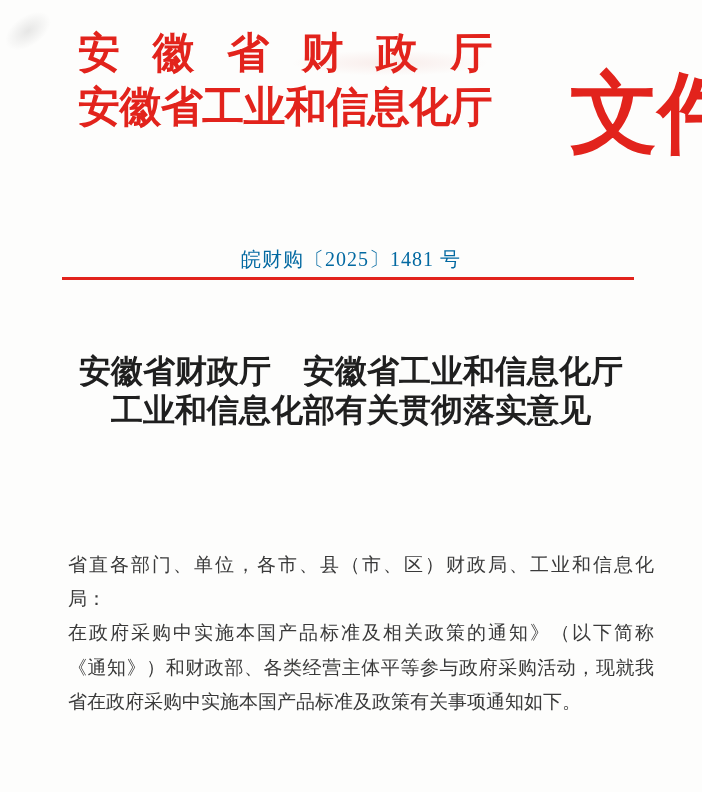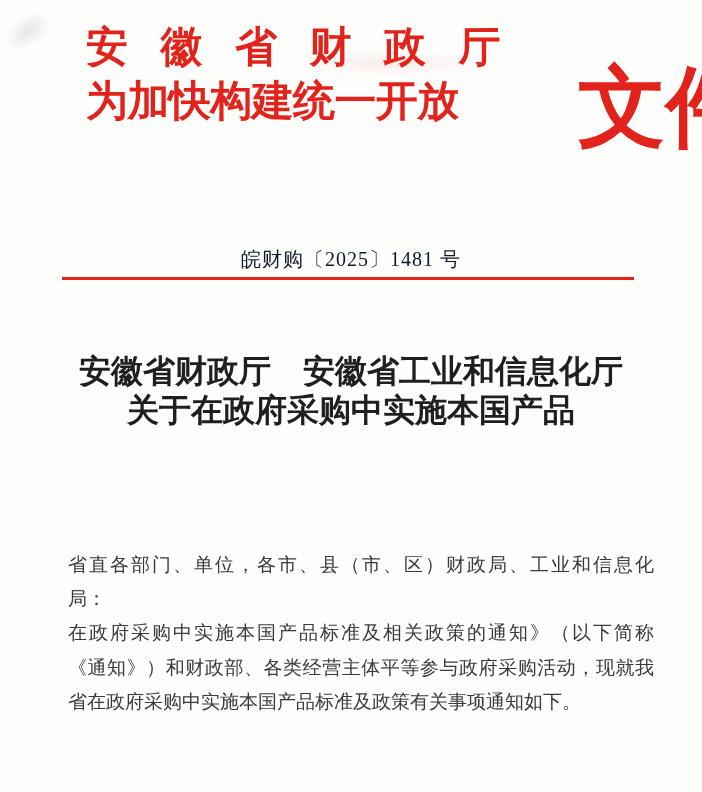--- a/index.html
+++ b/index.html
@@ -20,10 +20,9 @@
   
   .letterhead {
     position: absolute;
-    top: 20px;
+    top: 26px;
     left: 78px;
     width: 600px;
-    margin-left: 8px;
   }
   .agency {
     color: var(--red, #e2231c);

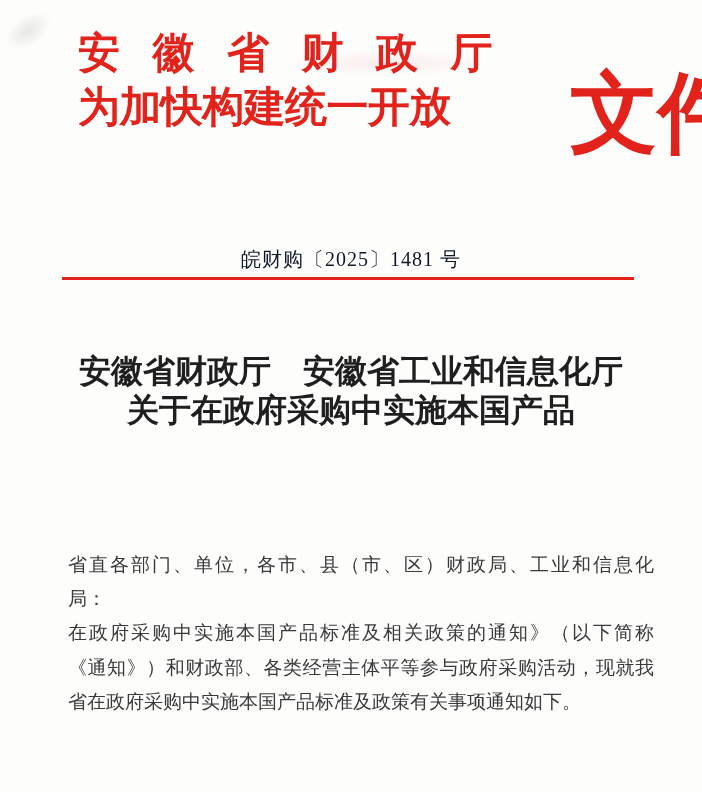--- a/index.html
+++ b/index.html
@@ -126,7 +126,7 @@
 
   <div class="letterhead">
     <div class="agency agency-1">安徽省财政厅</div>
-    <div class="agency agency-2">为加快构建统一开放</div>
+    <div class="agency agency-2">安徽省工业和信息化厅</div>
     <div class="doc-type">文件</div>
   </div>
 

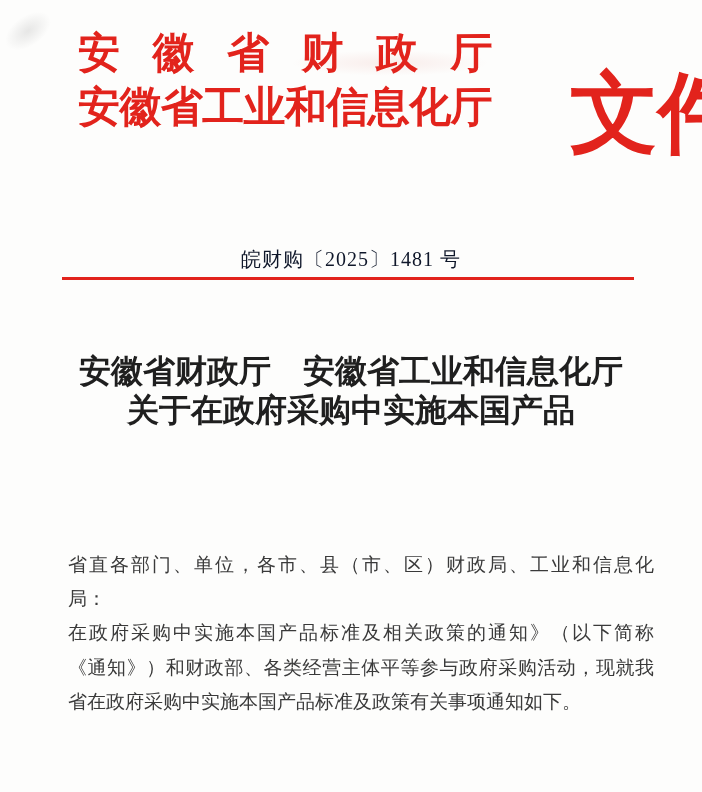--- a/index.html
+++ b/index.html
@@ -54,7 +54,7 @@
     font-size: 20px;
     line-height: 28px;
     letter-spacing: 1px;
-    color: #0f172a;
+    color: #0369a1;
   }
   .red-line {
     position: absolute;

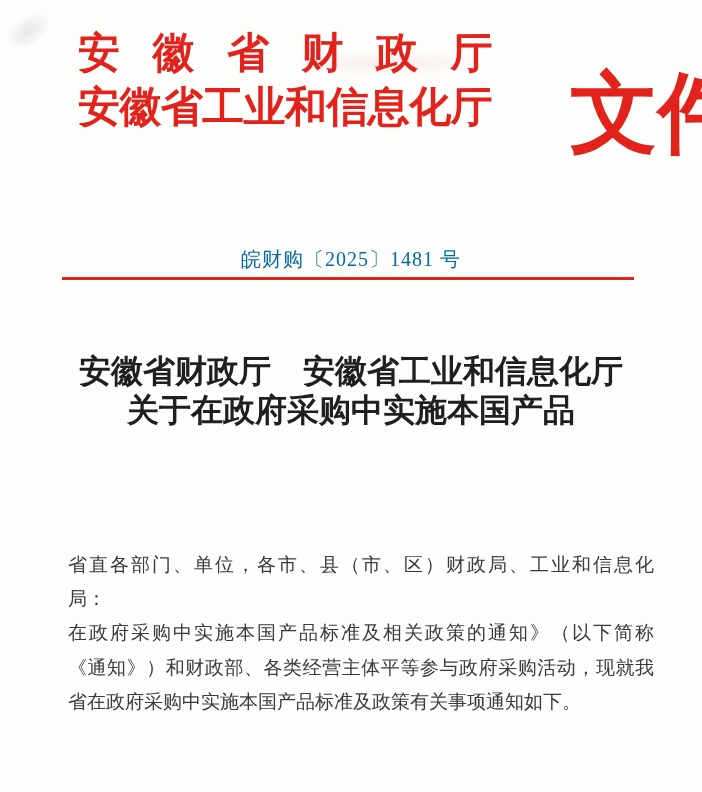--- a/index.html
+++ b/index.html
@@ -136,7 +136,7 @@
 
   <div class="doc-title">
     <div>安徽省财政厅　安徽省工业和信息化厅</div>
-    <div>关于在政府采购中实施本国产品</div>
+    <div>工业和信息化部有关贯彻落实意见</div>
   </div>
 
   <div class="body-text">

